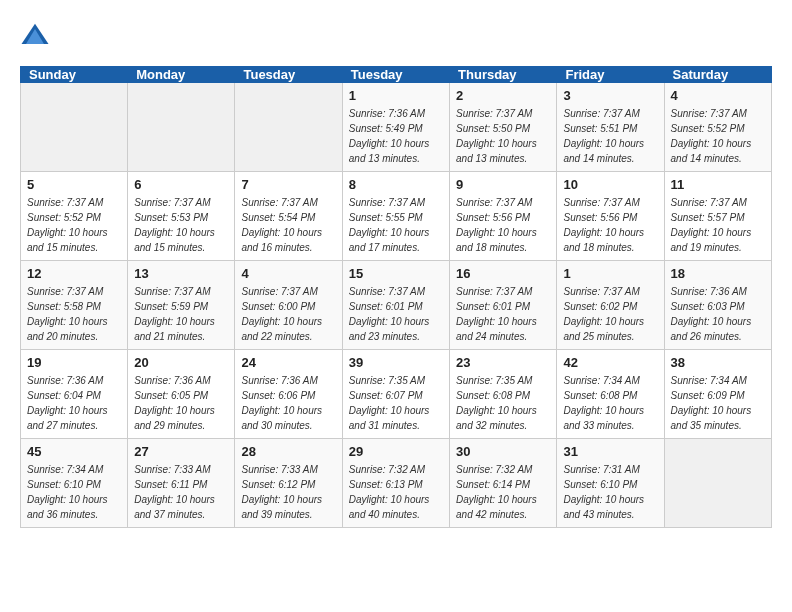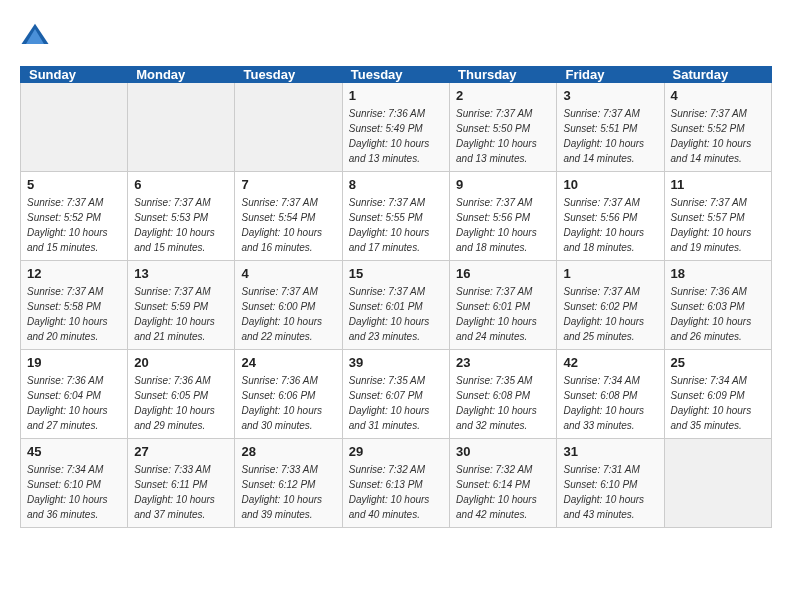--- a/index.html
+++ b/index.html
@@ -311,7 +311,7 @@
 and 33 minutes.</div>
         </td>
         <td>
-          <span class="day-num">25</span>
+          <span class="day-num">38</span>
           <div class="day-info" style="white-space: pre-line;">Sunrise: 7:34 AM
 Sunset: 6:09 PM
 Daylight: 10 hours

